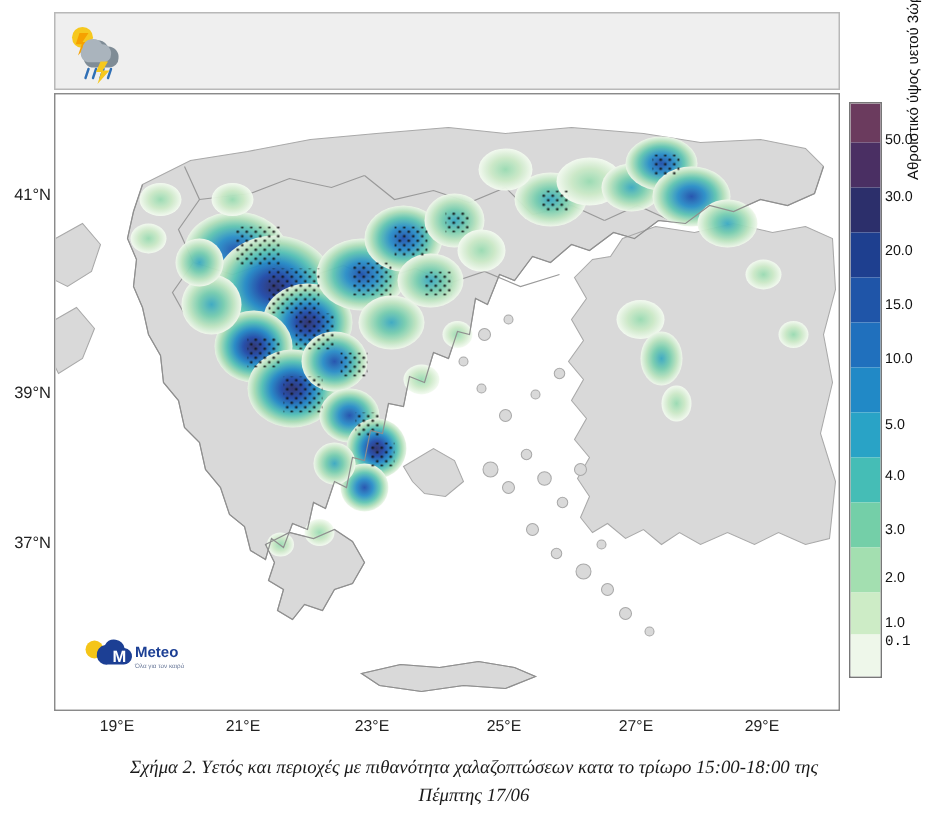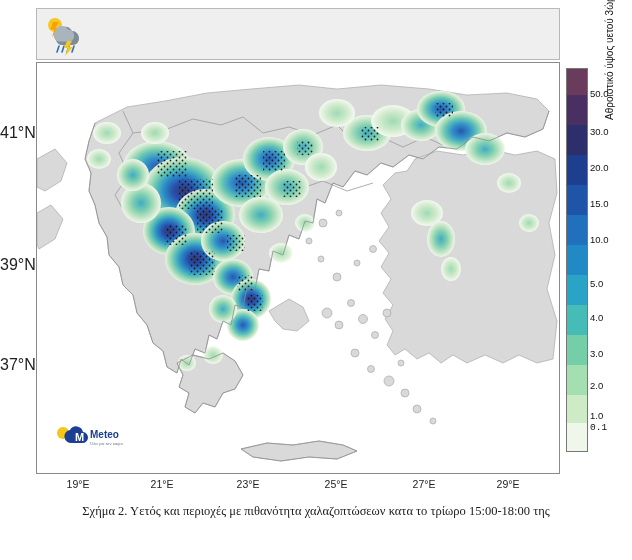--- a/index.html
+++ b/index.html
@@ -36,7 +36,7 @@
 
   
   .ylab{
-    position:absolute;font-size:16px;color:#222;text-align:right;width:34px;
+    position:absolute;font-size:11px;color:#222;text-align:right;width:34px;
   }
   .xlab{
     position:absolute;font-size:10.5px;color:#222;text-align:center;width:40px;

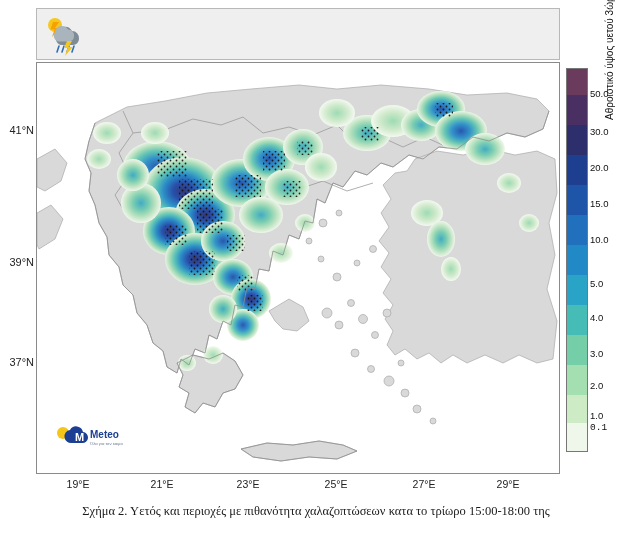--- a/index.html
+++ b/index.html
@@ -68,7 +68,7 @@
   
   .caption{
     position:absolute;left:10px;top:502px;width:612px;
-    text-align:center;font-size:12.5px;color:#1a1a1a;
+    text-align:center;font-style:italic;font-size:12.5px;color:#1a1a1a;
     line-height:19px;
     font-family:"Liberation Serif", serif;
   }

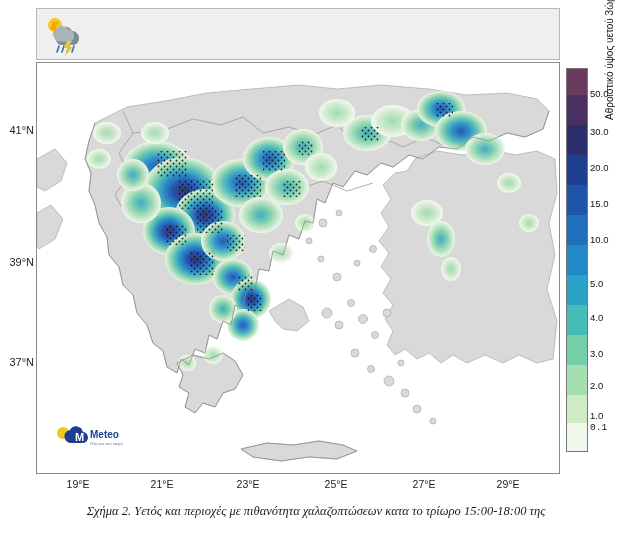--- a/index.html
+++ b/index.html
@@ -324,6 +324,7 @@
 
   <div class="caption">
     <div>Σχήμα 2. Υετός και περιοχές με πιθανότητα χαλαζοπτώσεων κατα το τρίωρο 15:00-18:00 της</div>
+    <div>Πέμπτης 17/06</div>
   </div>
 
 </div>

